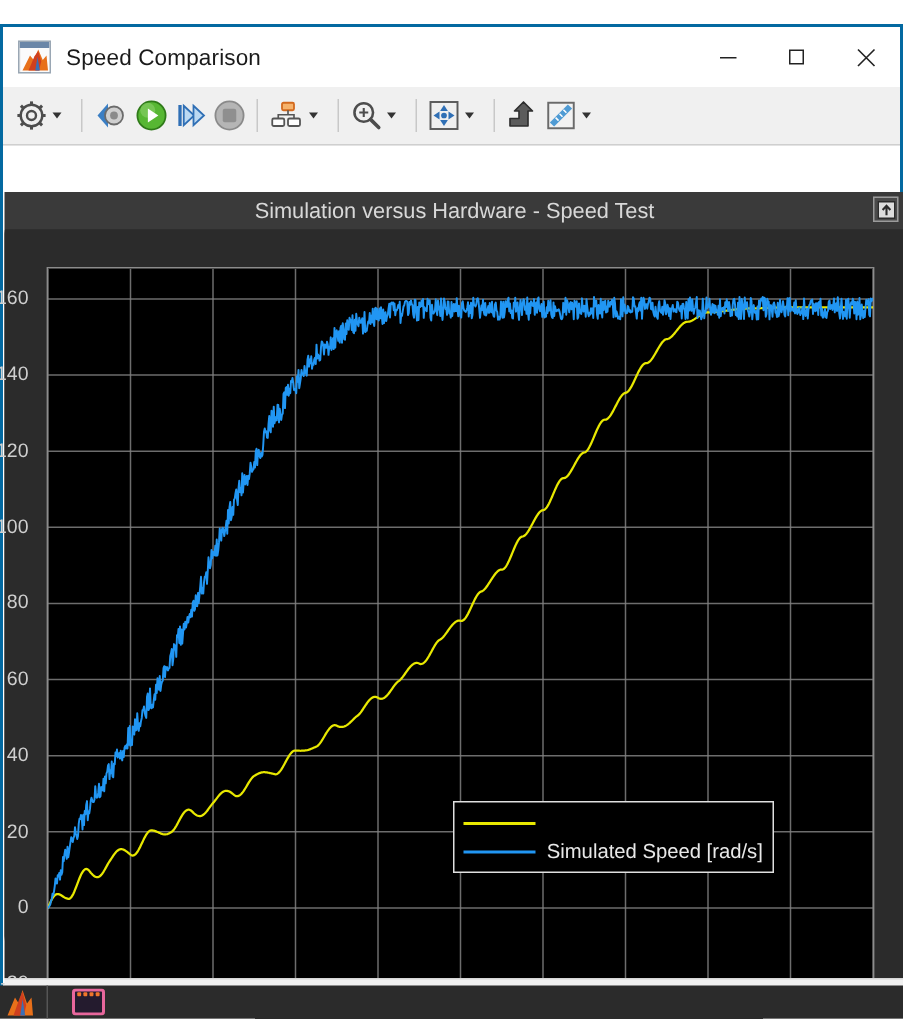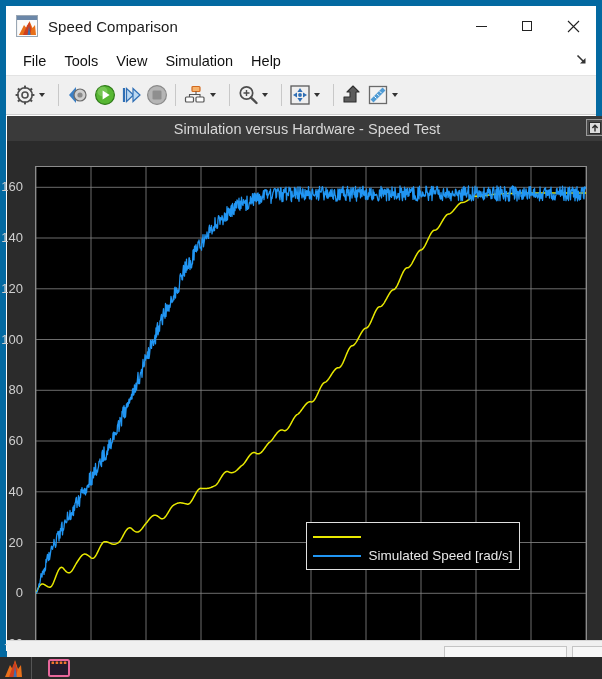--- a/index.html
+++ b/index.html
@@ -4,8 +4,8 @@
 <style>
   html,body{margin:0;padding:0;background:#fff;}
   body{width:602px;height:679px;overflow:hidden;font-family:"Liberation Sans",sans-serif;}
-  .win{position:absolute;left:0;top:0;width:602px;height:657px;background:#ffffff;
-       border:6px solid #0369a1;box-sizing:border-box;}
+  .win{position:absolute;left:0;top:16px;width:602px;height:657px;background:#ffffff;
+       border:2px solid #0369a1;box-sizing:border-box;}
 
   
   .titlebar{height:40px;display:flex;align-items:center;background:#ffffff;position:relative;}

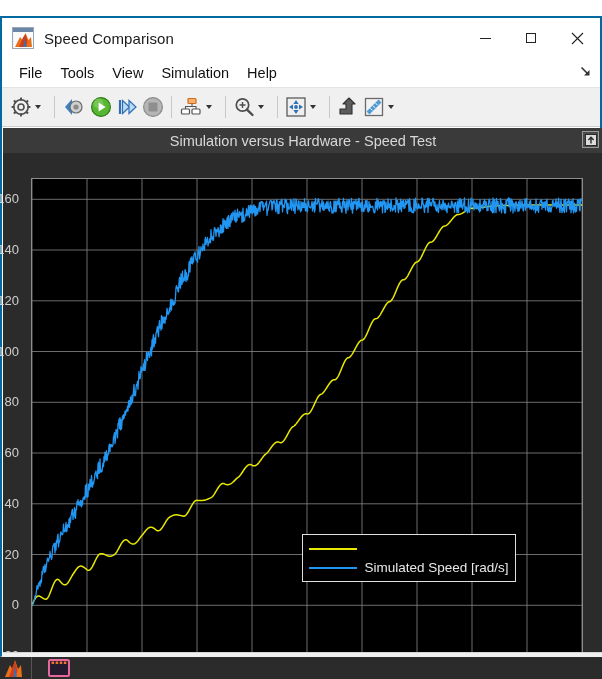--- a/index.html
+++ b/index.html
@@ -99,17 +99,6 @@
     </div>
   </div>
 
-  <div class="menubar">
-    <span class="menu-item">File</span>
-    <span class="menu-item">Tools</span>
-    <span class="menu-item">View</span>
-    <span class="menu-item">Simulation</span>
-    <span class="menu-item">Help</span>
-    <svg class="dock-arrow" viewBox="0 0 14 14">
-      <path d="M2.5 2.5 L9.5 9.5" stroke="#333" stroke-width="1.6" fill="none"></path>
-      <path d="M10.5 5 L10.5 10.5 L5 10.5 Z" fill="#333"></path>
-    </svg>
-  </div>
 
   <div class="toolbar">
 

